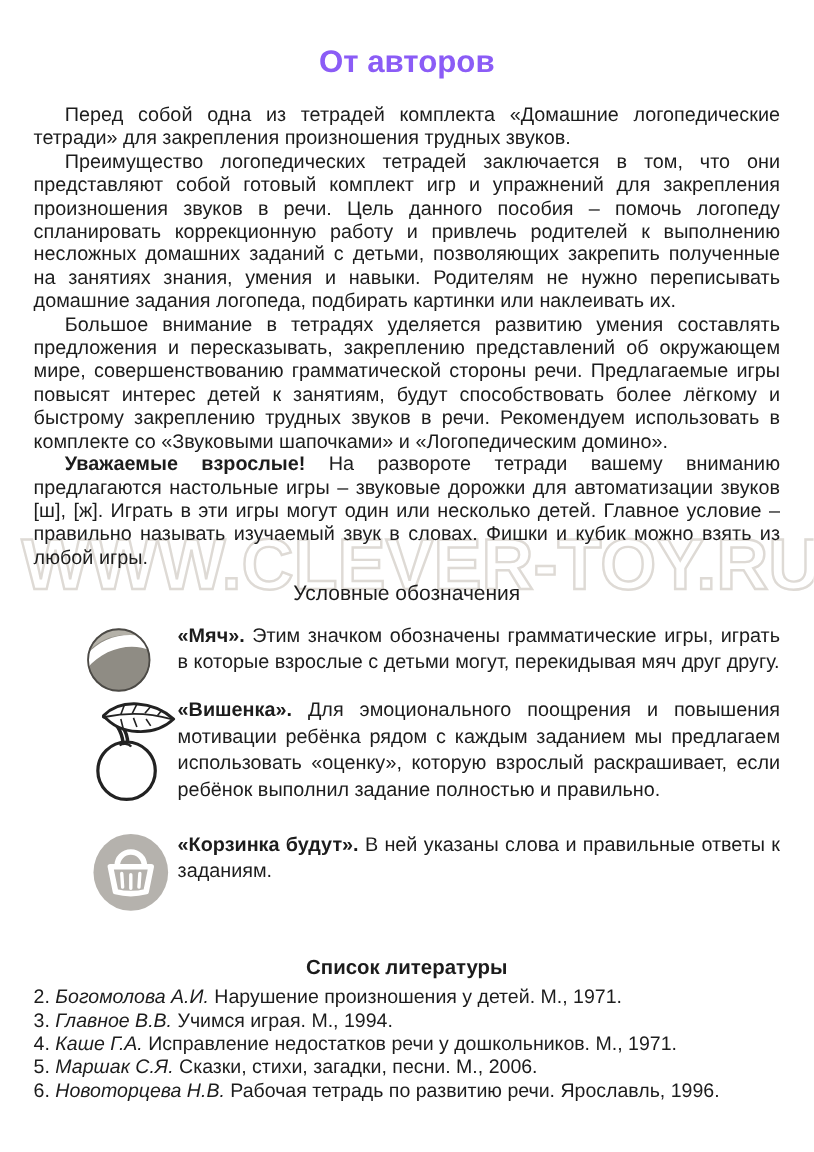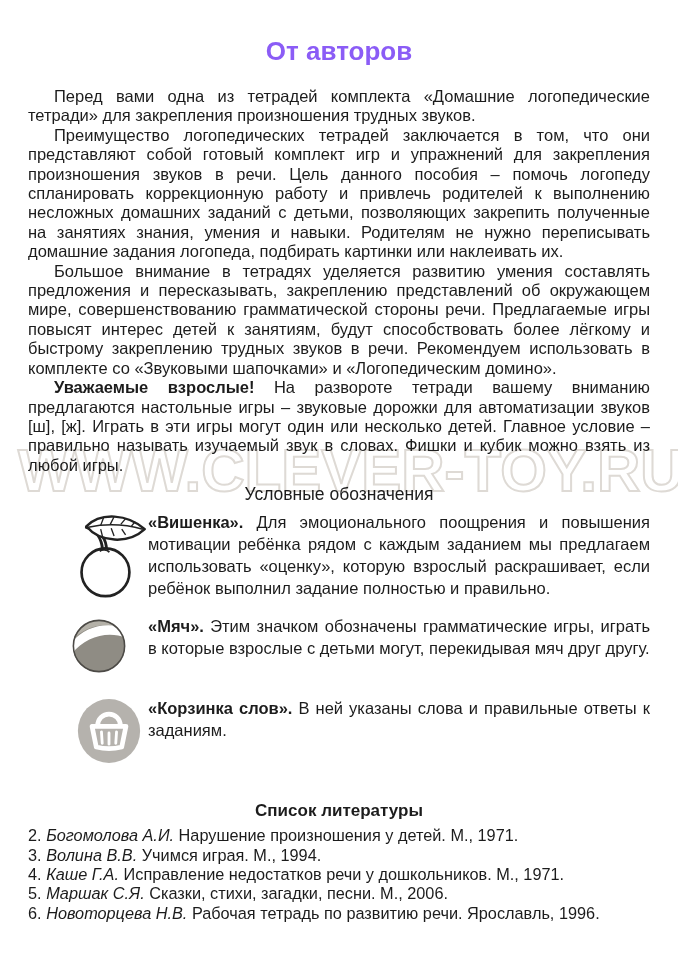--- a/index.html
+++ b/index.html
@@ -95,7 +95,7 @@
 
   <h1 class="doc-title">От авторов</h1>
 
-  <p class="body-par">Перед вами одна из тетрадей комплекта «Домашние логопедические тетради» для закрепления произношения трудных звуков.</p>
+  <p class="body-par">Перед собой одна из тетрадей комплекта «Домашние логопедические тетради» для закрепления произношения трудных звуков.</p>
   <p class="body-par">Преимущество логопедических тетрадей заключается в том, что они представляют собой готовый комплект игр и упражнений для закрепления произношения звуков в речи. Цель данного пособия – помочь логопеду спланировать коррекционную работу и привлечь родителей к выполнению несложных домашних заданий с детьми, позволяющих закрепить полученные на занятиях знания, умения и навыки. Родителям не нужно переписывать домашние задания логопеда, подбирать картинки или наклеивать их.</p>
   <p class="body-par">Большое внимание в тетрадях уделяется развитию умения составлять предложения и пересказывать, закреплению представлений об окружающем мире, совершенствованию грамматической стороны речи. Предлагаемые игры повысят интерес детей к занятиям, будут способствовать более лёгкому и быстрому закреплению трудных звуков в речи. Рекомендуем использовать в комплекте со «Звуковыми шапочками» и «Логопедическим домино».</p>
   <p class="body-par"><b class="lead">Уважаемые взрослые!</b> <span>На развороте тетради вашему вниманию предлагаются настольные игры – звуковые дорожки для автоматизации звуков [ш], [ж]. Играть в эти игры могут один или несколько детей. Главное условие – правильно называть изучаемый звук в словах. Фишки и кубик можно взять из любой игры.</span></p>

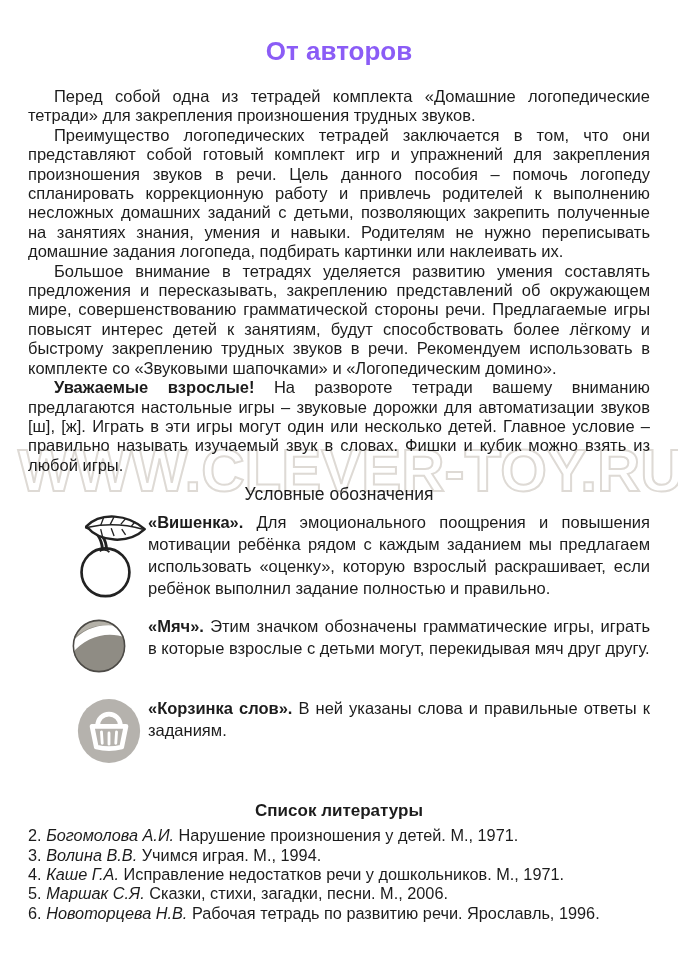--- a/index.html
+++ b/index.html
@@ -102,24 +102,6 @@
 
   <h2 class="section-heading">Условные обозначения</h2>
 
-  <div class="legend-row row-cherry">
-    <div class="legend-icon-cell">
-      <svg class="icon-cherry" width="96" height="90" viewBox="0 0 100 94">
-        <path d="M36 40 C35 30 30 20 19 17" fill="none" stroke="#222" stroke-width="3" stroke-linecap="round"></path>
-        <path d="M40 40 C40 30 34 21 24 18" fill="none" stroke="#222" stroke-width="3" stroke-linecap="round"></path>
-        <path d="M19 16 C34 1 62 3 80 19 C63 35 33 33 19 16 Z" fill="#fff" stroke="#222" stroke-width="2.6" stroke-linejoin="round"></path>
-        <path d="M21 17 C40 13 60 14 78 19" fill="none" stroke="#222" stroke-width="1.6"></path>
-        <path d="M34 15 L37 7 M44 14 L48 6 M55 14 L60 8 M66 16 L70 11" fill="none" stroke="#222" stroke-width="1.4"></path>
-        <path d="M34 19 L36 27 M45 18 L48 26 M56 19 L60 25" fill="none" stroke="#222" stroke-width="1.4"></path>
-        <circle cx="39" cy="64" r="25" fill="#fff" stroke="#222" stroke-width="2.8"></circle>
-        <path d="M33 42 C35 40 41 40 43 43" fill="none" stroke="#222" stroke-width="2"></path>
-      </svg>
-    </div>
-    <div class="legend-text">
-      <b class="lead">«Вишенка».</b> <span>Для эмоционального поощрения и повышения мотивации ребёнка рядом с каждым заданием мы предлагаем использовать «оценку», которую взрослый раскрашивает, если ребёнок выполнил задание полностью и правильно.</span>
-    </div>
-  </div>
-
   <div class="legend-row row-ball">
     <div class="legend-icon-cell">
       <svg class="icon-ball" width="58" height="58" viewBox="0 0 60 60">
@@ -138,6 +120,24 @@
     </div>
     <div class="legend-text">
       <b class="lead">«Мяч».</b> <span>Этим значком обозначены грамматические игры, играть в которые взрослые с детьми могут, перекидывая мяч друг другу.</span>
+    </div>
+  </div>
+
+  <div class="legend-row row-cherry">
+    <div class="legend-icon-cell">
+      <svg class="icon-cherry" width="96" height="90" viewBox="0 0 100 94">
+        <path d="M36 40 C35 30 30 20 19 17" fill="none" stroke="#222" stroke-width="3" stroke-linecap="round"></path>
+        <path d="M40 40 C40 30 34 21 24 18" fill="none" stroke="#222" stroke-width="3" stroke-linecap="round"></path>
+        <path d="M19 16 C34 1 62 3 80 19 C63 35 33 33 19 16 Z" fill="#fff" stroke="#222" stroke-width="2.6" stroke-linejoin="round"></path>
+        <path d="M21 17 C40 13 60 14 78 19" fill="none" stroke="#222" stroke-width="1.6"></path>
+        <path d="M34 15 L37 7 M44 14 L48 6 M55 14 L60 8 M66 16 L70 11" fill="none" stroke="#222" stroke-width="1.4"></path>
+        <path d="M34 19 L36 27 M45 18 L48 26 M56 19 L60 25" fill="none" stroke="#222" stroke-width="1.4"></path>
+        <circle cx="39" cy="64" r="25" fill="#fff" stroke="#222" stroke-width="2.8"></circle>
+        <path d="M33 42 C35 40 41 40 43 43" fill="none" stroke="#222" stroke-width="2"></path>
+      </svg>
+    </div>
+    <div class="legend-text">
+      <b class="lead">«Вишенка».</b> <span>Для эмоционального поощрения и повышения мотивации ребёнка рядом с каждым заданием мы предлагаем использовать «оценку», которую взрослый раскрашивает, если ребёнок выполнил задание полностью и правильно.</span>
     </div>
   </div>
 

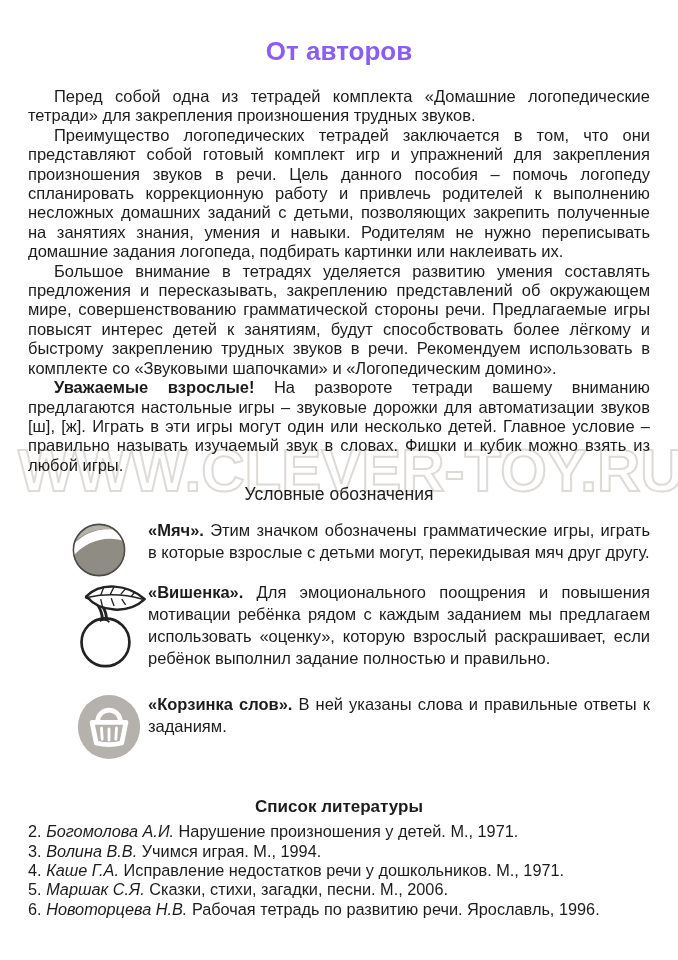--- a/index.html
+++ b/index.html
@@ -151,7 +151,7 @@
       </svg>
     </div>
     <div class="legend-text">
-      <b class="lead">«Корзинка слов».</b> <span>В ней указаны слова и правильные ответы к заданиям.</span>
+      <b class="lead">«Корзинка будут».</b> <span>В ней указаны слова и правильные ответы к заданиям.</span>
     </div>
   </div>
 

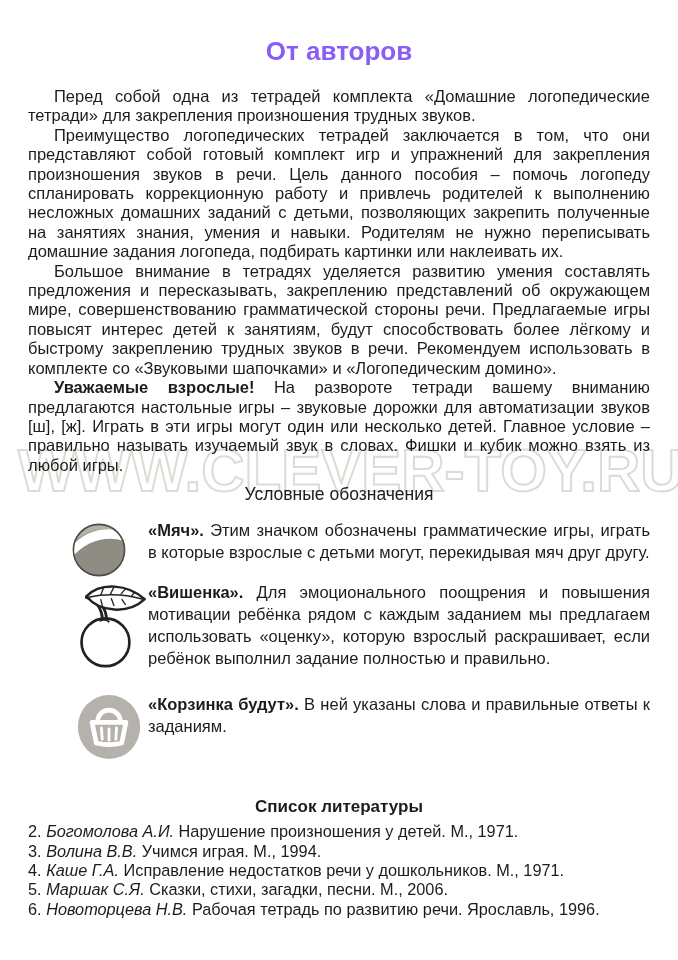--- a/index.html
+++ b/index.html
@@ -159,7 +159,7 @@
 
   <div class="biblio-list">
     <div class="bib-item"><span>2.</span> <i class="bib-auth">Богомолова А.И.</i> <span>Нарушение произношения у детей. М., 1971.</span></div>
-    <div class="bib-item"><span>3.</span> <i class="bib-auth">Волина В.В.</i> <span>Учимся играя. М., 1994.</span></div>
+    <div class="bib-item"><span>3.</span> <i class="bib-auth">Главное В.В.</i> <span>Учимся играя. М., 1994.</span></div>
     <div class="bib-item"><span>4.</span> <i class="bib-auth">Каше Г.А.</i> <span>Исправление недостатков речи у дошкольников. М., 1971.</span></div>
     <div class="bib-item"><span>5.</span> <i class="bib-auth">Маршак С.Я.</i> <span>Сказки, стихи, загадки, песни. М., 2006.</span></div>
     <div class="bib-item"><span>6.</span> <i class="bib-auth">Новоторцева Н.В.</i> <span>Рабочая тетрадь по развитию речи. Ярославль, 1996.</span></div>

